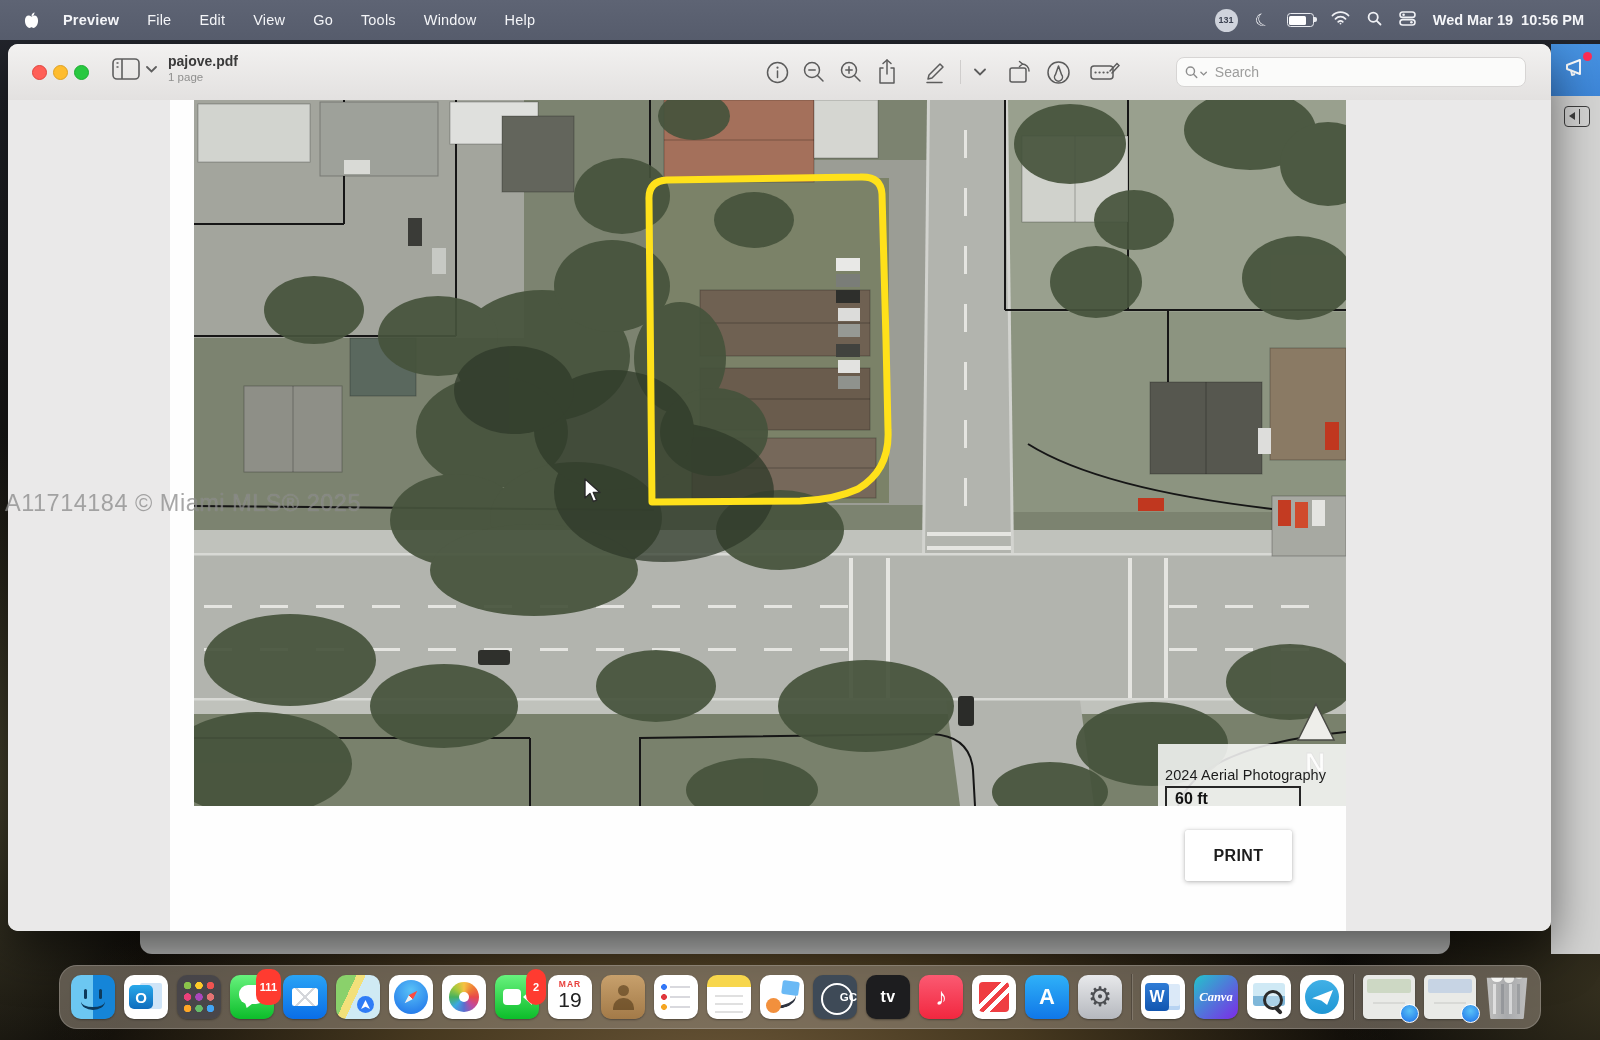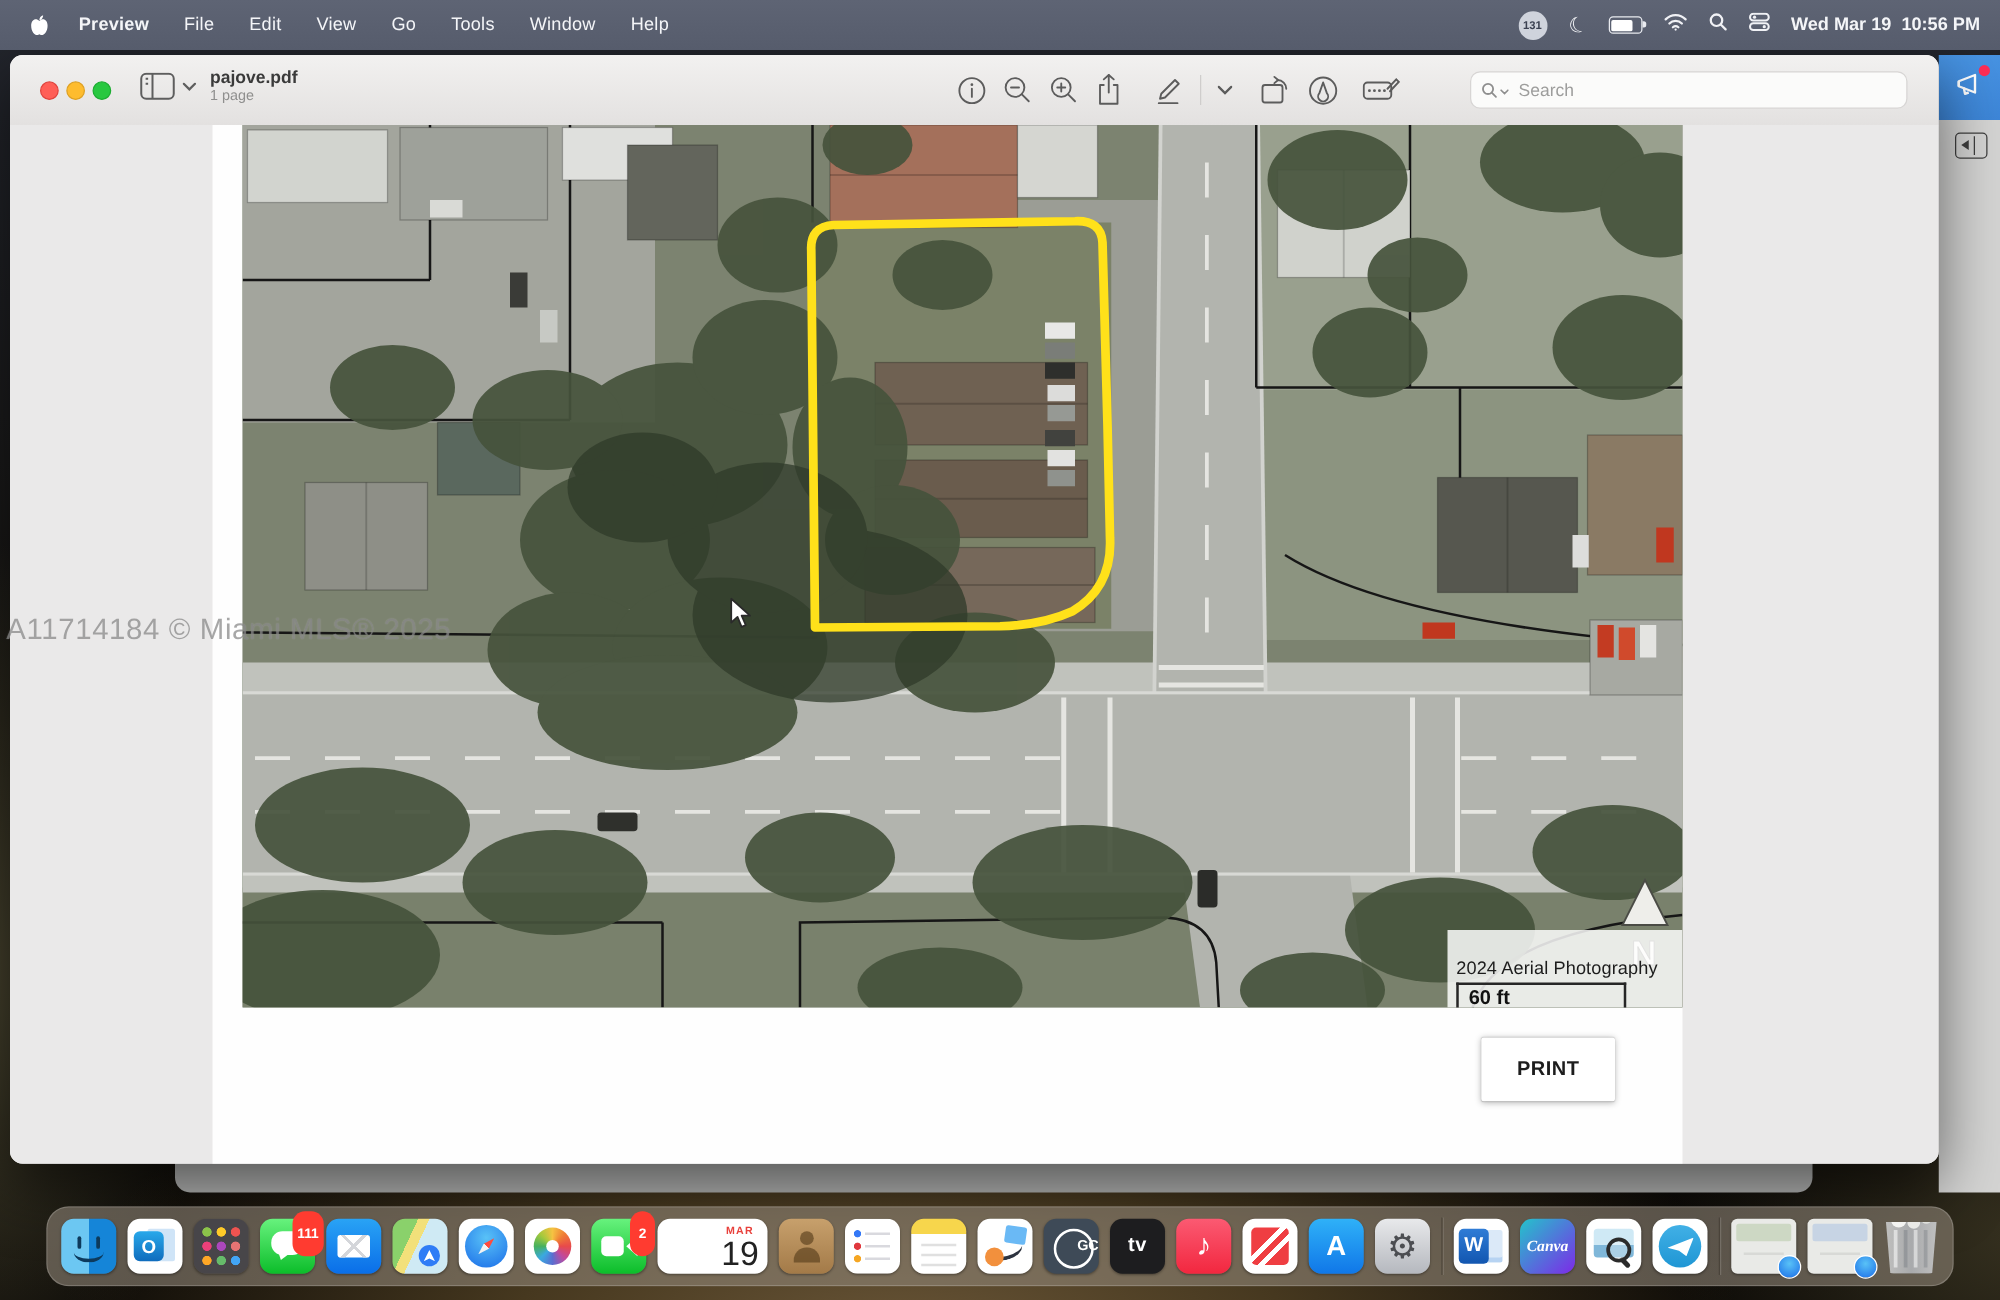--- a/index.html
+++ b/index.html
@@ -126,7 +126,7 @@
     background:conic-gradient(#f5c242,#ef7d36,#e84a4a,#c04a9e,#5a6ed0,#3aa9e0,#47b15e,#a6c93c,#f5c242);filter:blur(.4px);}
   .photos::after{content:"";position:absolute;left:17px;top:17px;width:10px;height:10px;border-radius:50%;background:#fff;}
   
-  .calendar{background:#fff;display:flex;flex-direction:column;align-items:center;padding-left:44px;}
+  .calendar{background:#fff;display:flex;flex-direction:column;align-items:center;}
   .cal-month{color:#e8413c;font-size:8.5px;font-weight:700;letter-spacing:1px;margin-top:4px;}
   .cal-day{color:#222;font-size:27px;font-weight:400;margin-top:-1px;}
   

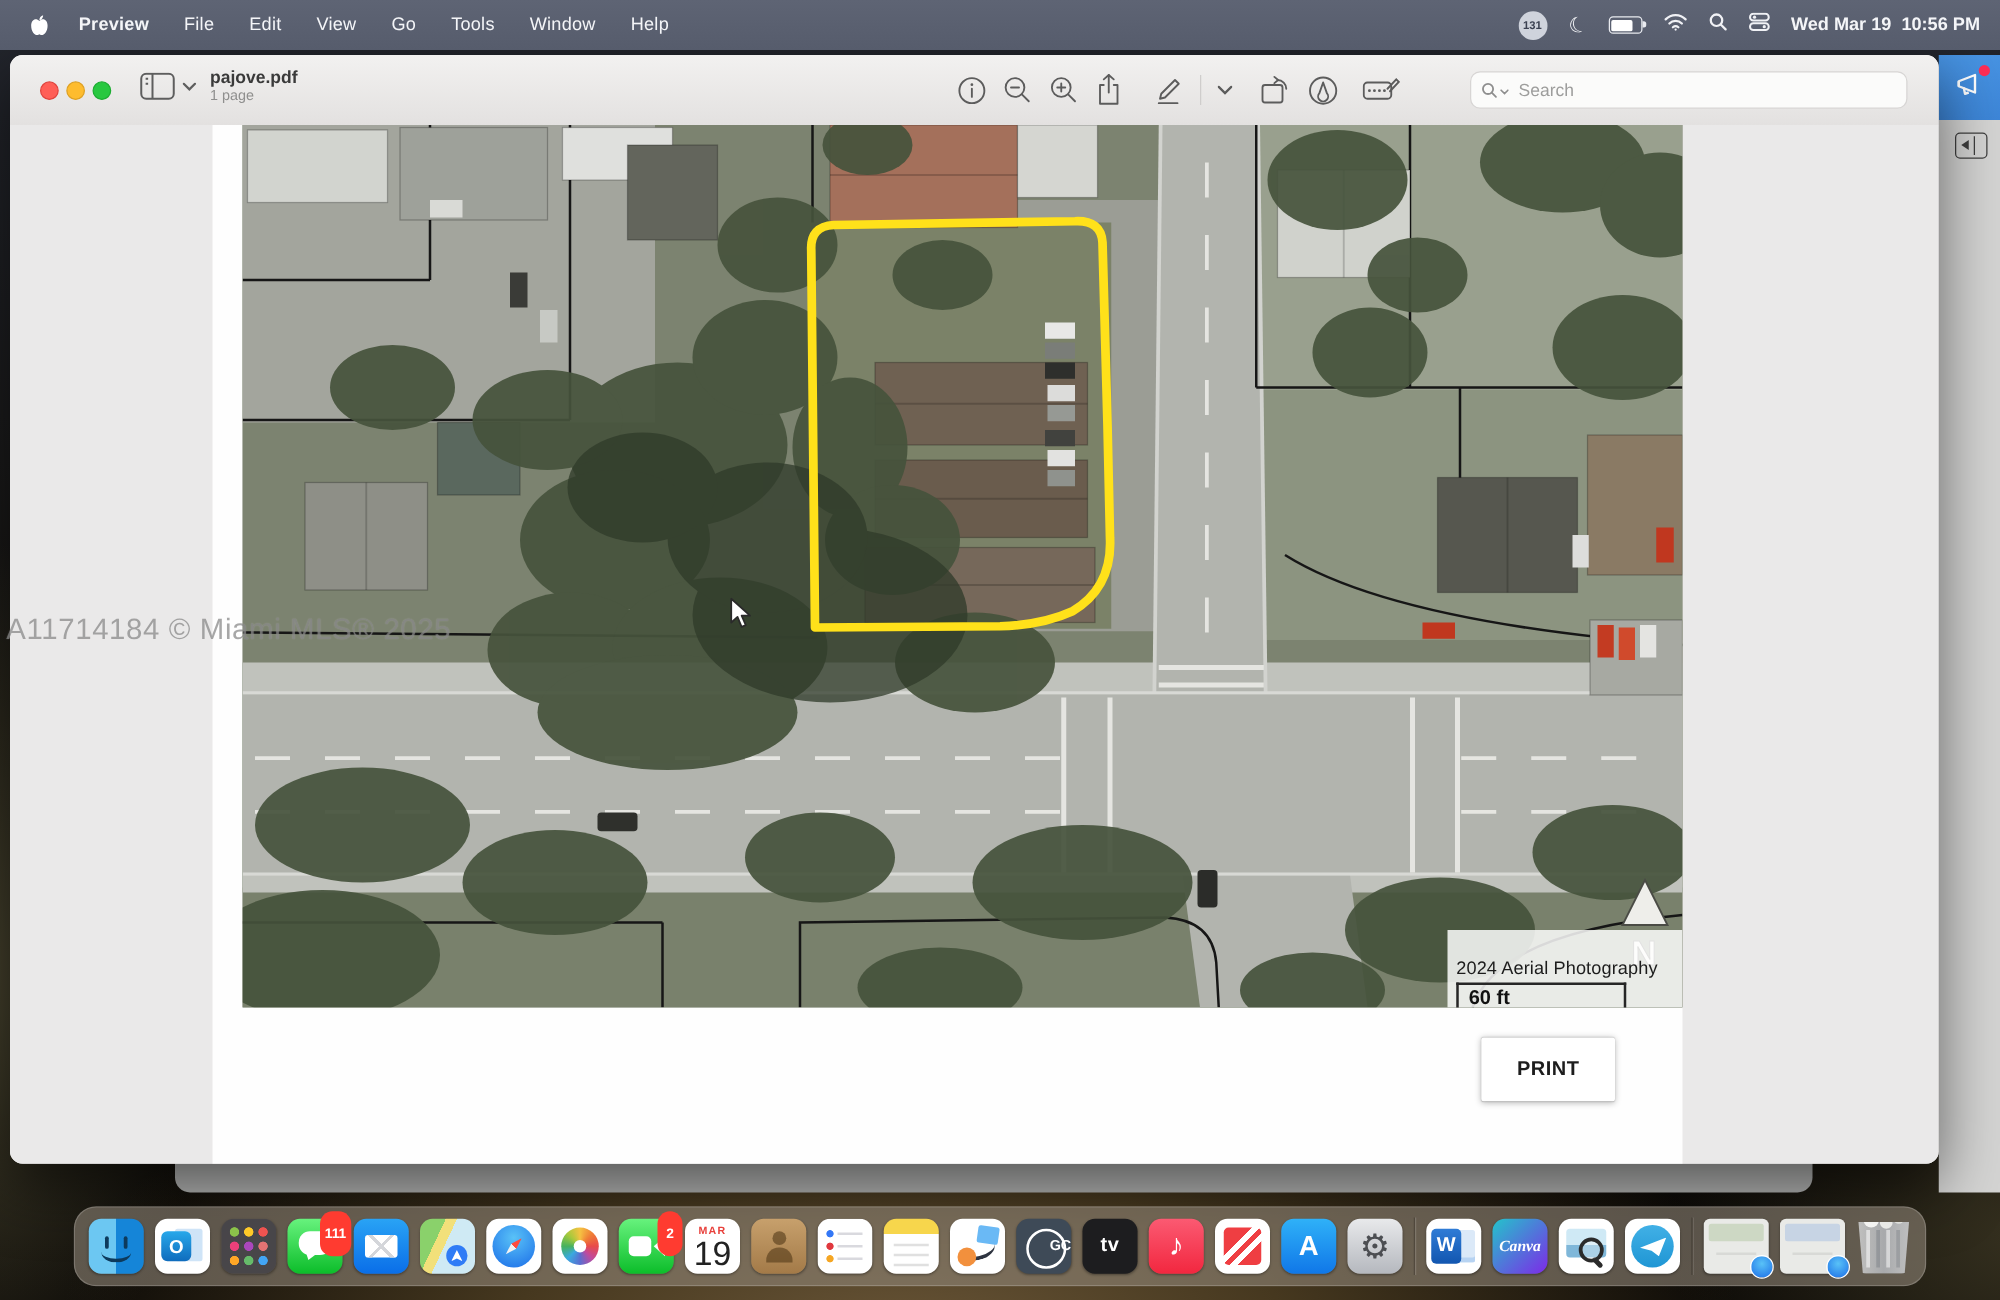--- a/index.html
+++ b/index.html
@@ -128,7 +128,7 @@
   
   .calendar{background:#fff;display:flex;flex-direction:column;align-items:center;}
   .cal-month{color:#e8413c;font-size:8.5px;font-weight:700;letter-spacing:1px;margin-top:4px;}
-  .cal-day{color:#222;font-size:27px;font-weight:400;margin-top:-1px;}
+  .cal-day{color:#222;font-size:21px;font-weight:400;margin-top:-1px;}
   
   .contacts{background:linear-gradient(180deg,#c9a succeed06a,#a87c46);background:linear-gradient(180deg,#c7a06c,#a37a48);}
   .contacts::before{content:"";position:absolute;left:17px;top:10px;width:11px;height:11px;border-radius:50%;background:rgba(82,56,24,.6);}

